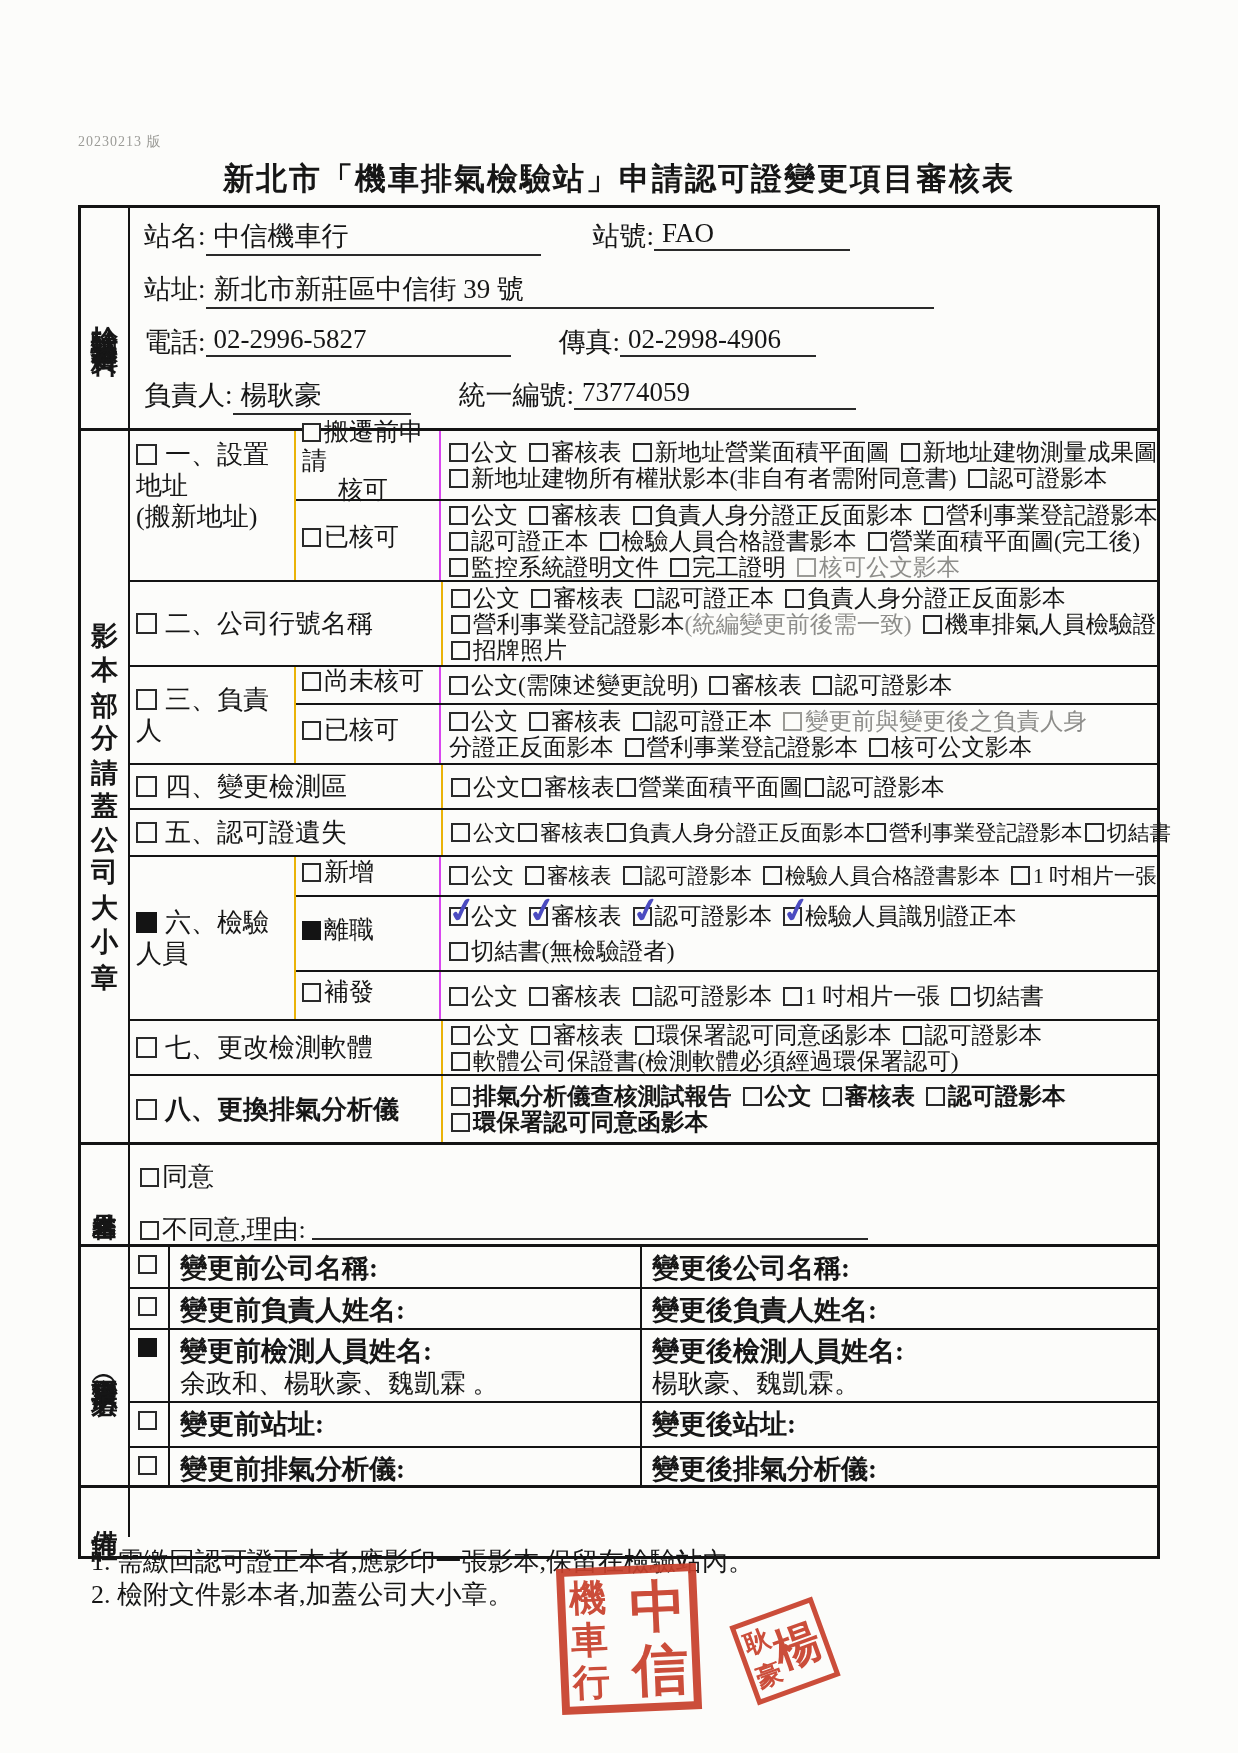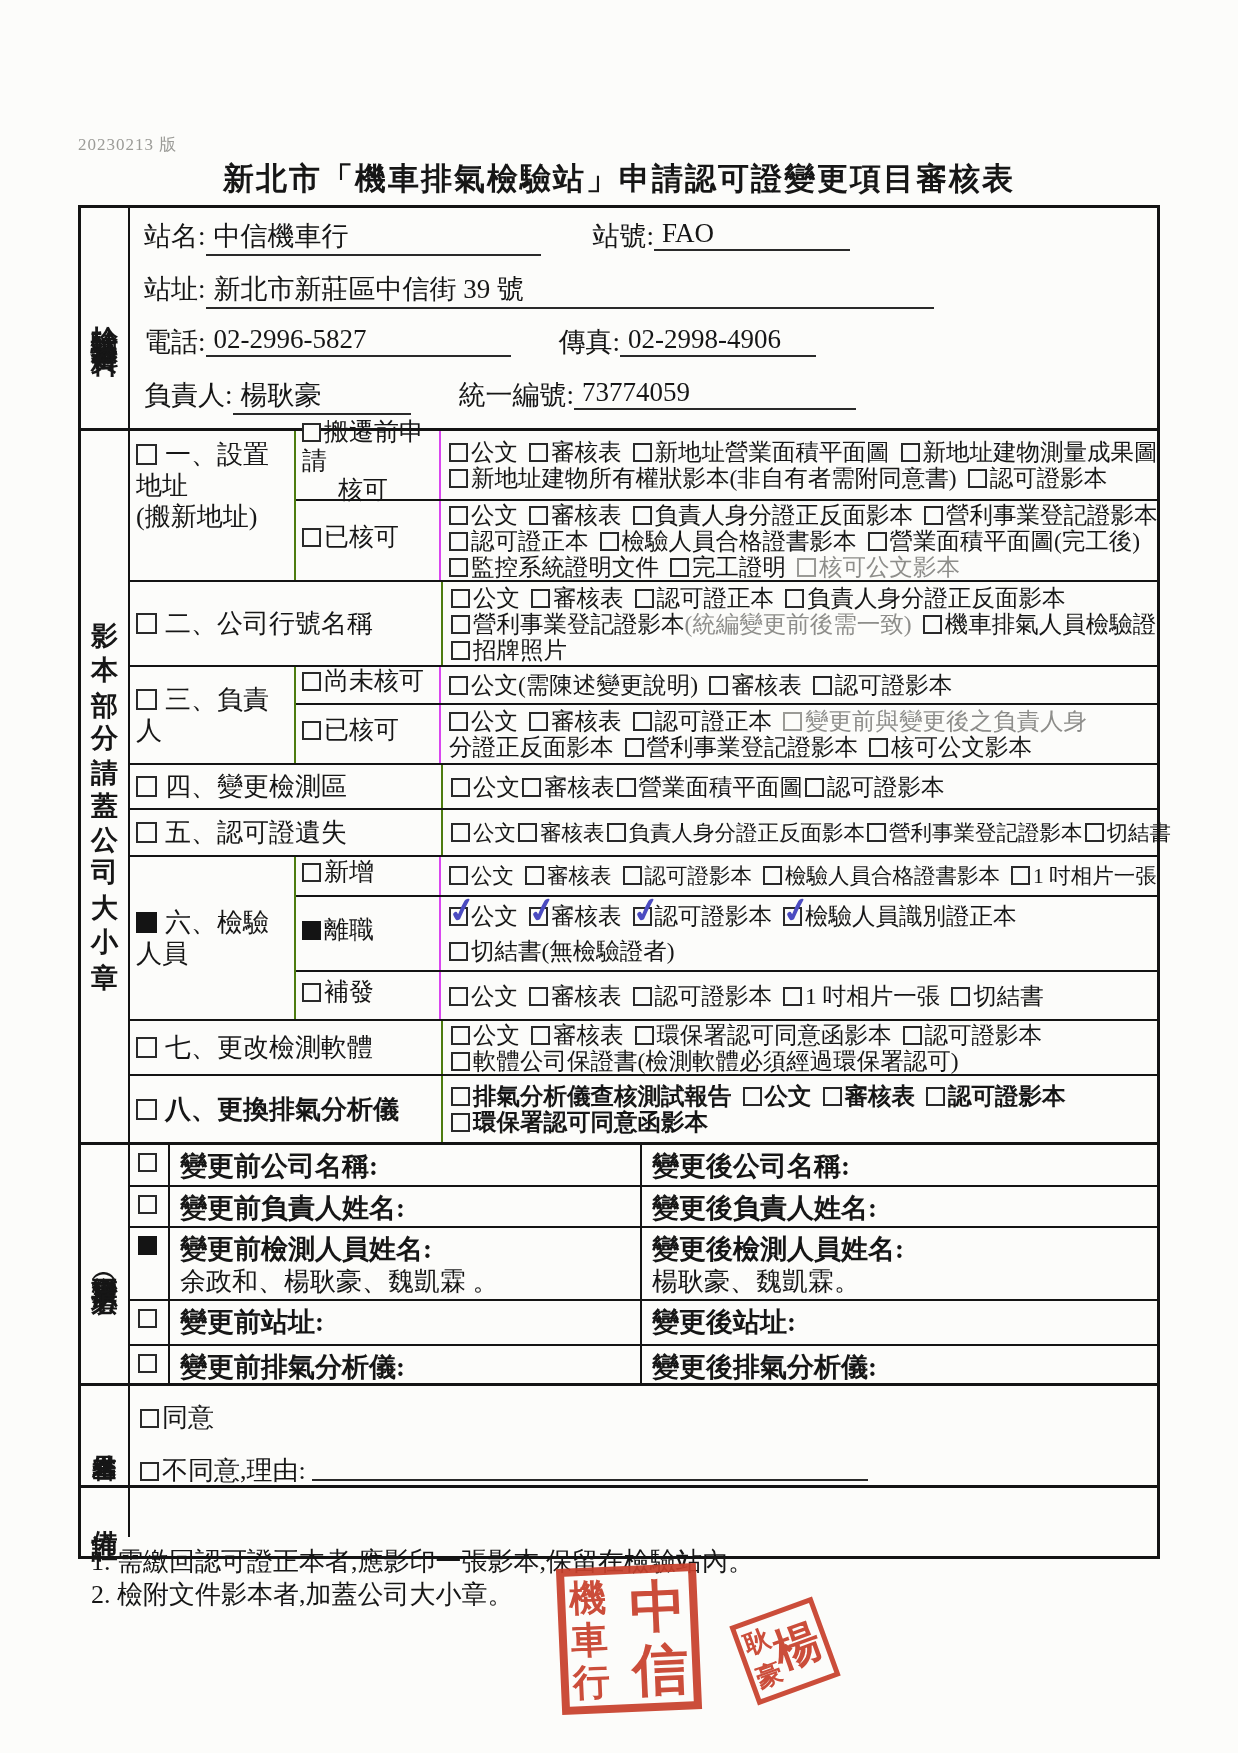--- a/index.html
+++ b/index.html
@@ -7,7 +7,7 @@
   body { font-family: "Liberation Serif", "DejaVu Serif", serif; color:#161616; }
   .page { position:relative; width:1238px; height:1753px; background:#fcfcfa; margin:0 auto; overflow:hidden; }
 
-  .version { position:absolute; left:78px; top:133px; font-size:17px; color:#9b9b97; letter-spacing:1px; }
+  .version { position:absolute; left:78px; top:133px; font-size:14px; color:#9b9b97; letter-spacing:1px; }
   .title { position:absolute; left:78px; top:158px; width:1082px; text-align:center; font-size:31px; font-weight:bold; letter-spacing:2px; }
 
   .sheet { position:absolute; left:78px; top:205px; width:1082px; border:3px solid #141414; background:#fcfcfa; }

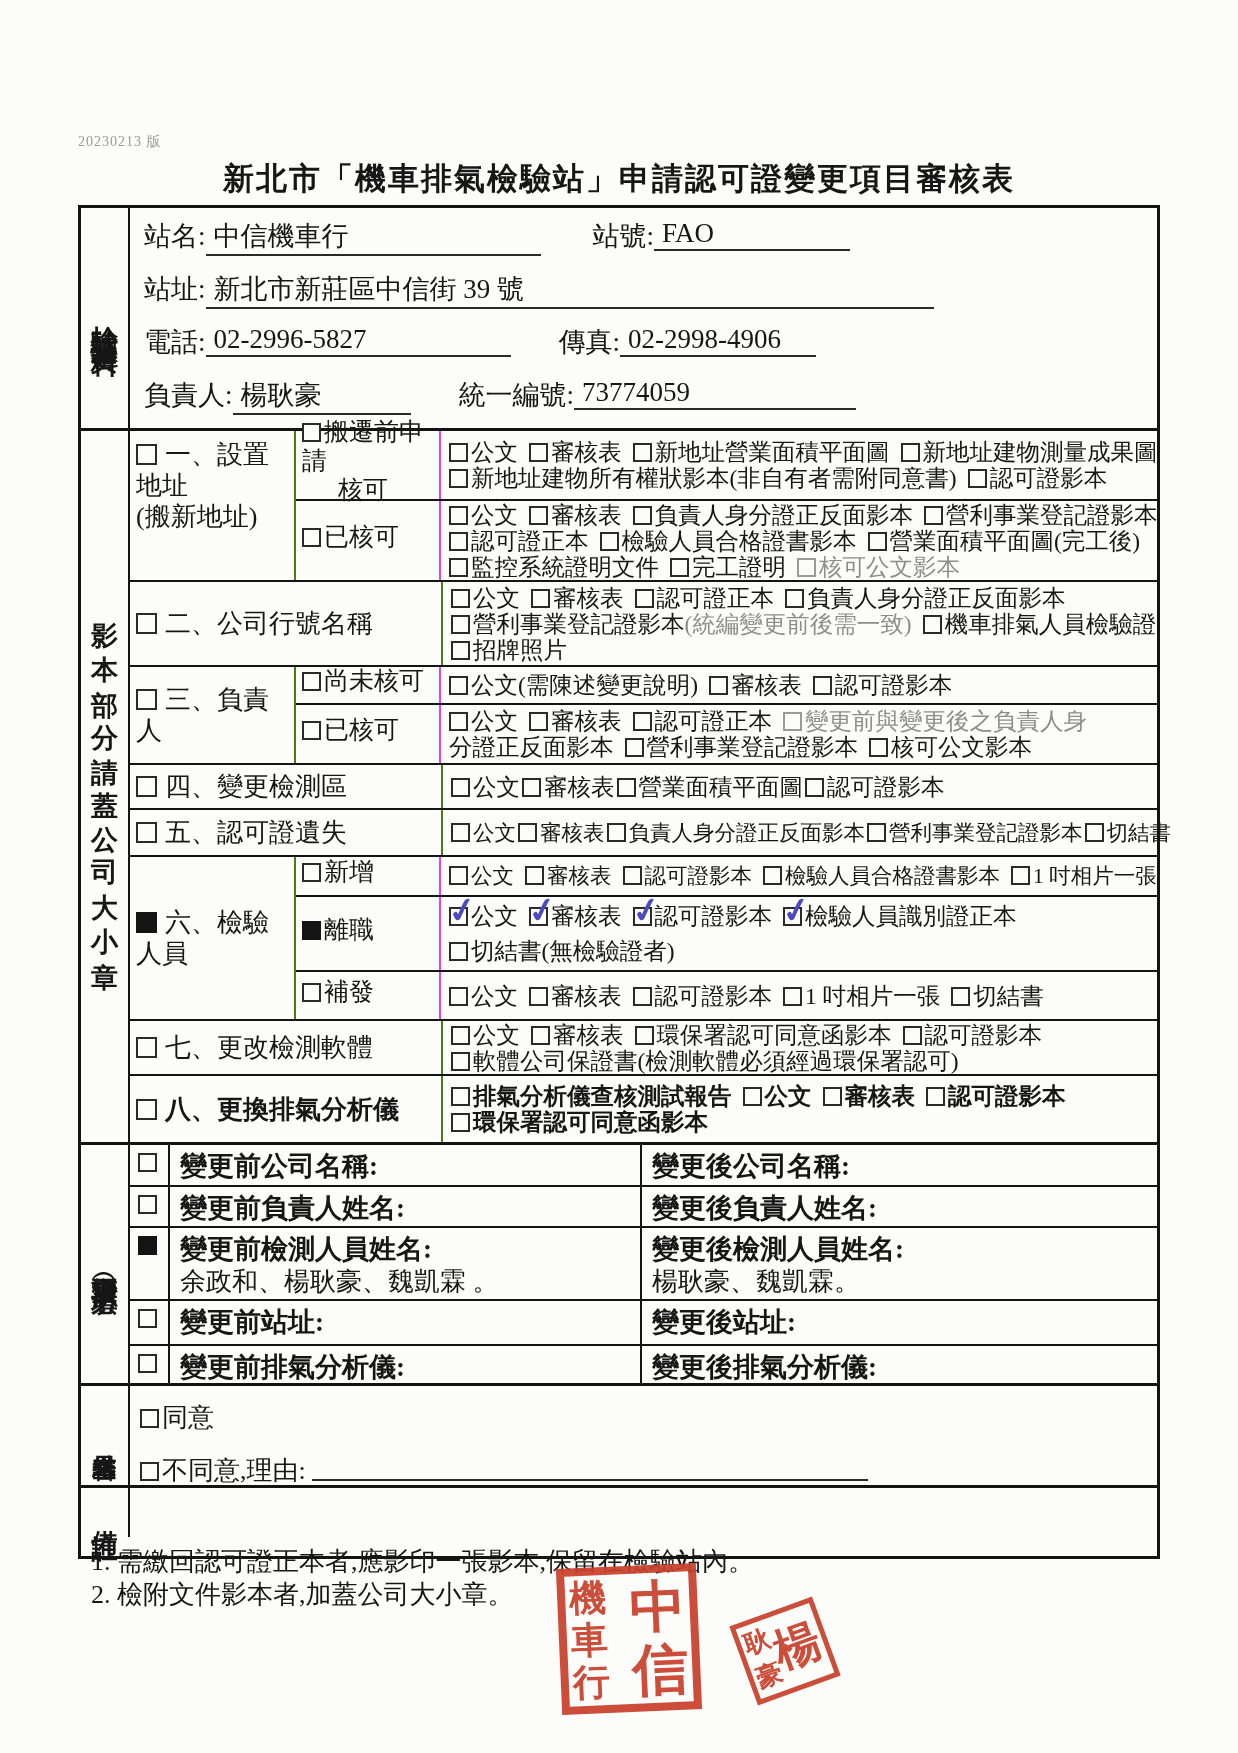--- a/index.html
+++ b/index.html
@@ -30,7 +30,7 @@
   
   .grp { display:flex; border-bottom:2px solid #141414; }
   .grp:last-child { border-bottom:none;font-weight:bold; }
-  .itemcell { width:166px; flex:0 0 166px; border-right:2px solid #4d7c0f; padding:8px 2px 0 6px; font-size:26px; line-height:31px; }
+  .itemcell { width:166px; flex:0 0 166px; border-right:2px solid #eab308; padding:8px 2px 0 6px; font-size:26px; line-height:31px; }
   .itemcell.center, .subcell.center { display:flex; flex-direction:column; justify-content:center; padding-top:0; }
   .itemcell.wide { width:313px; flex:0 0 313px; }
   .subwrap { flex:1; min-width:0; display:flex; flex-direction:column; }

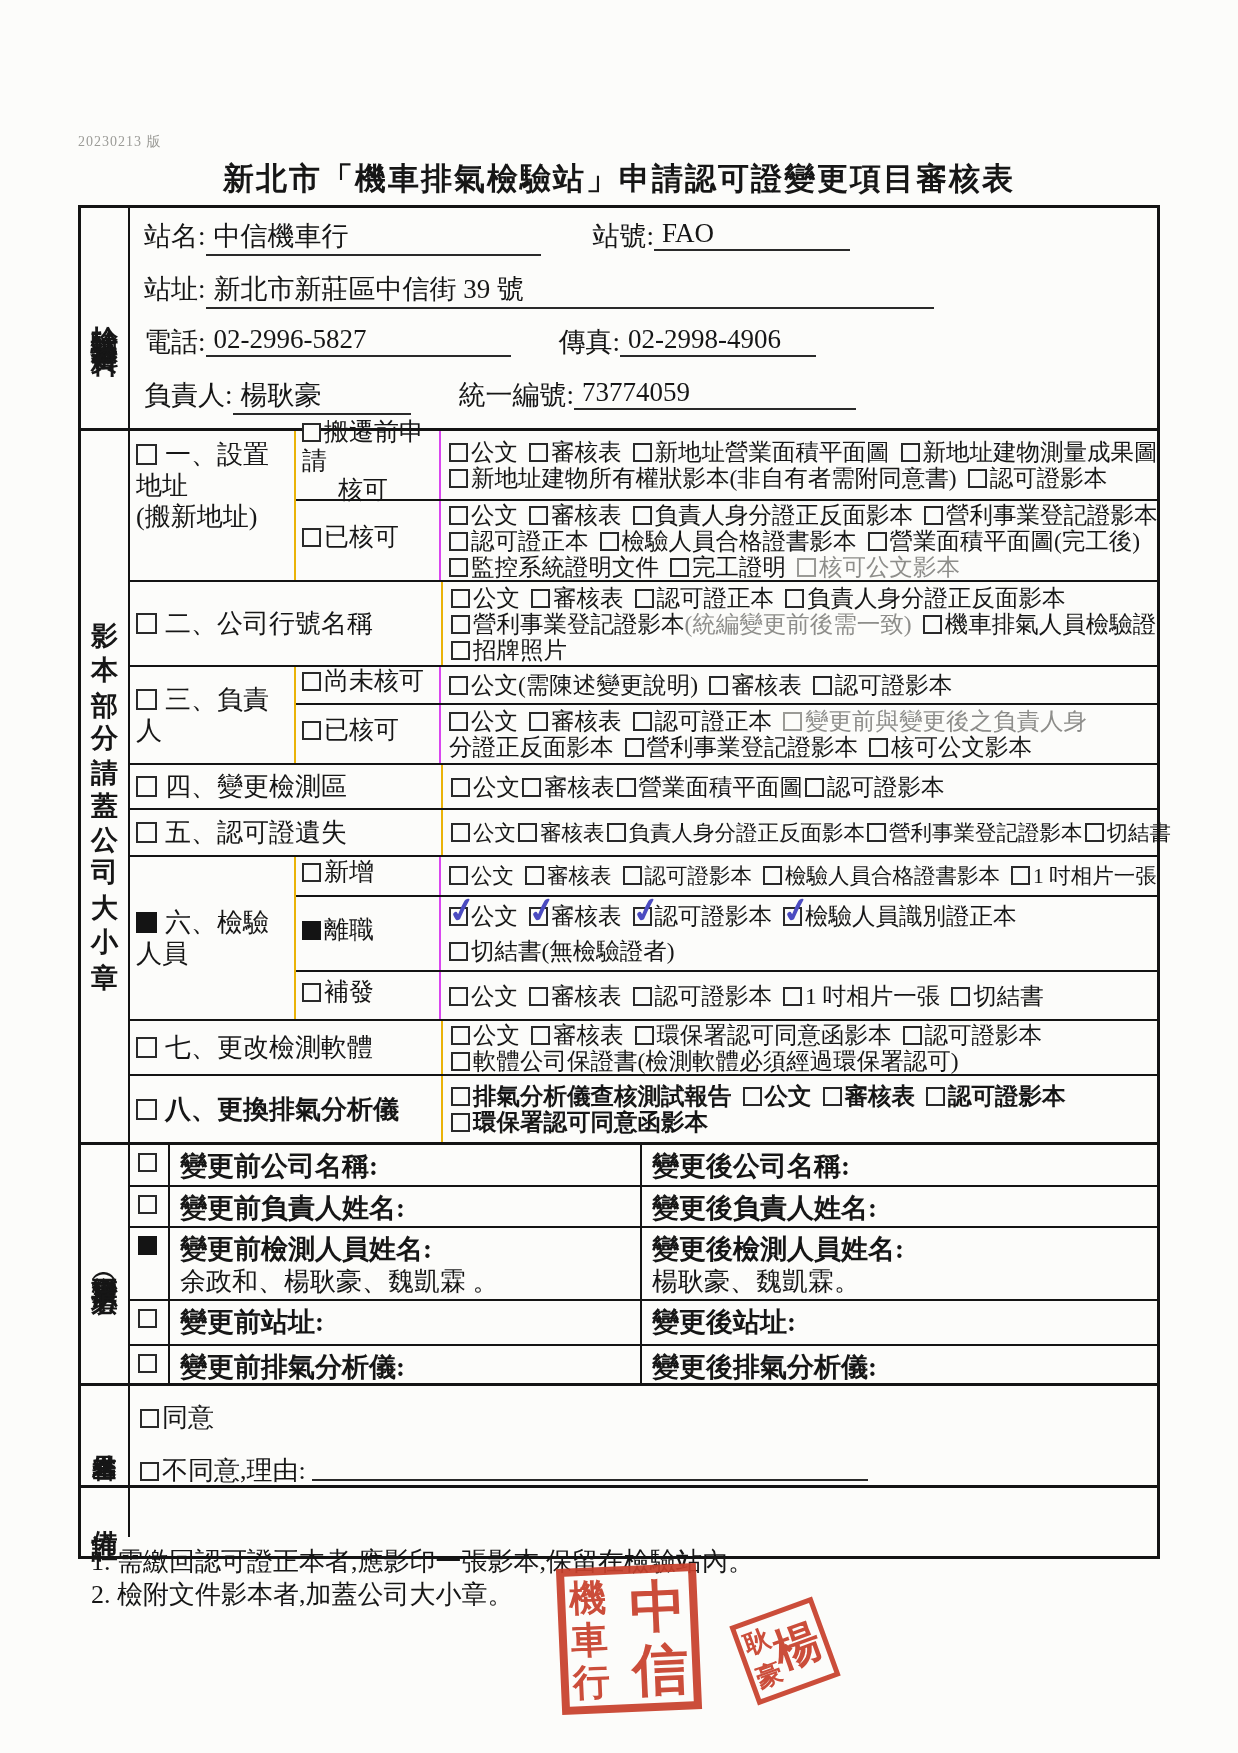--- a/index.html
+++ b/index.html
@@ -266,65 +266,6 @@
       </div>
     </div>
 
-    <div class="section">
-      <div class="vhead vh-change">變更事項︵必填︶</div>
-      <div class="scontent">
-
-        <div class="chg-row" style="height:42px">
-          <div class="chg-boxcol"><span class="cb" data-state="empty"></span></div>
-          <div class="chg-before">
-              <div class="chg-label">變更前公司名稱:</div>
-            </div>
-          <div class="chg-after">
-              <div class="chg-label">變更後公司名稱:</div>
-            </div>
-        </div>
-
-        <div class="chg-row" style="height:41px">
-          <div class="chg-boxcol"><span class="cb" data-state="empty"></span></div>
-          <div class="chg-before">
-              <div class="chg-label">變更前負責人姓名:</div>
-            </div>
-          <div class="chg-after">
-              <div class="chg-label">變更後負責人姓名:</div>
-            </div>
-        </div>
-
-        <div class="chg-row" style="height:73px">
-          <div class="chg-boxcol"><span class="cb" data-state="filled"></span></div>
-          <div class="chg-before">
-            <div class="chg-label">變更前檢測人員姓名:</div>
-            <div class="chg-value">余政和、楊耿豪、魏凱霖 。</div>
-          </div>
-          <div class="chg-after">
-            <div class="chg-label">變更後檢測人員姓名:</div>
-            <div class="chg-value">楊耿豪、魏凱霖。</div>
-          </div>
-        </div>
-
-        <div class="chg-row" style="height:45px">
-          <div class="chg-boxcol"><span class="cb" data-state="empty"></span></div>
-          <div class="chg-before">
-              <div class="chg-label">變更前站址:</div>
-            </div>
-          <div class="chg-after">
-              <div class="chg-label">變更後站址:</div>
-            </div>
-        </div>
-
-        <div class="chg-row" style="height:37px">
-          <div class="chg-boxcol"><span class="cb" data-state="empty"></span></div>
-          <div class="chg-before">
-              <div class="chg-label">變更前排氣分析儀:</div>
-            </div>
-          <div class="chg-after">
-              <div class="chg-label">變更後排氣分析儀:</div>
-            </div>
-        </div>
-
-      </div>
-    </div>
-
     <div class="section" style="height:102px">
       <div class="vhead vh-result">審查結果</div>
       <div class="scontent result">
@@ -338,6 +279,65 @@
       </div>
     </div>
 
+    <div class="section">
+      <div class="vhead vh-change">變更事項︵必填︶</div>
+      <div class="scontent">
+
+        <div class="chg-row" style="height:42px">
+          <div class="chg-boxcol"><span class="cb" data-state="empty"></span></div>
+          <div class="chg-before">
+              <div class="chg-label">變更前公司名稱:</div>
+            </div>
+          <div class="chg-after">
+              <div class="chg-label">變更後公司名稱:</div>
+            </div>
+        </div>
+
+        <div class="chg-row" style="height:41px">
+          <div class="chg-boxcol"><span class="cb" data-state="empty"></span></div>
+          <div class="chg-before">
+              <div class="chg-label">變更前負責人姓名:</div>
+            </div>
+          <div class="chg-after">
+              <div class="chg-label">變更後負責人姓名:</div>
+            </div>
+        </div>
+
+        <div class="chg-row" style="height:73px">
+          <div class="chg-boxcol"><span class="cb" data-state="filled"></span></div>
+          <div class="chg-before">
+            <div class="chg-label">變更前檢測人員姓名:</div>
+            <div class="chg-value">余政和、楊耿豪、魏凱霖 。</div>
+          </div>
+          <div class="chg-after">
+            <div class="chg-label">變更後檢測人員姓名:</div>
+            <div class="chg-value">楊耿豪、魏凱霖。</div>
+          </div>
+        </div>
+
+        <div class="chg-row" style="height:45px">
+          <div class="chg-boxcol"><span class="cb" data-state="empty"></span></div>
+          <div class="chg-before">
+              <div class="chg-label">變更前站址:</div>
+            </div>
+          <div class="chg-after">
+              <div class="chg-label">變更後站址:</div>
+            </div>
+        </div>
+
+        <div class="chg-row" style="height:37px">
+          <div class="chg-boxcol"><span class="cb" data-state="empty"></span></div>
+          <div class="chg-before">
+              <div class="chg-label">變更前排氣分析儀:</div>
+            </div>
+          <div class="chg-after">
+              <div class="chg-label">變更後排氣分析儀:</div>
+            </div>
+        </div>
+
+      </div>
+    </div>
+
     <div class="section" style="height:68px">
       <div class="vhead vh-note">備註</div>
       <div class="scontent notes">

